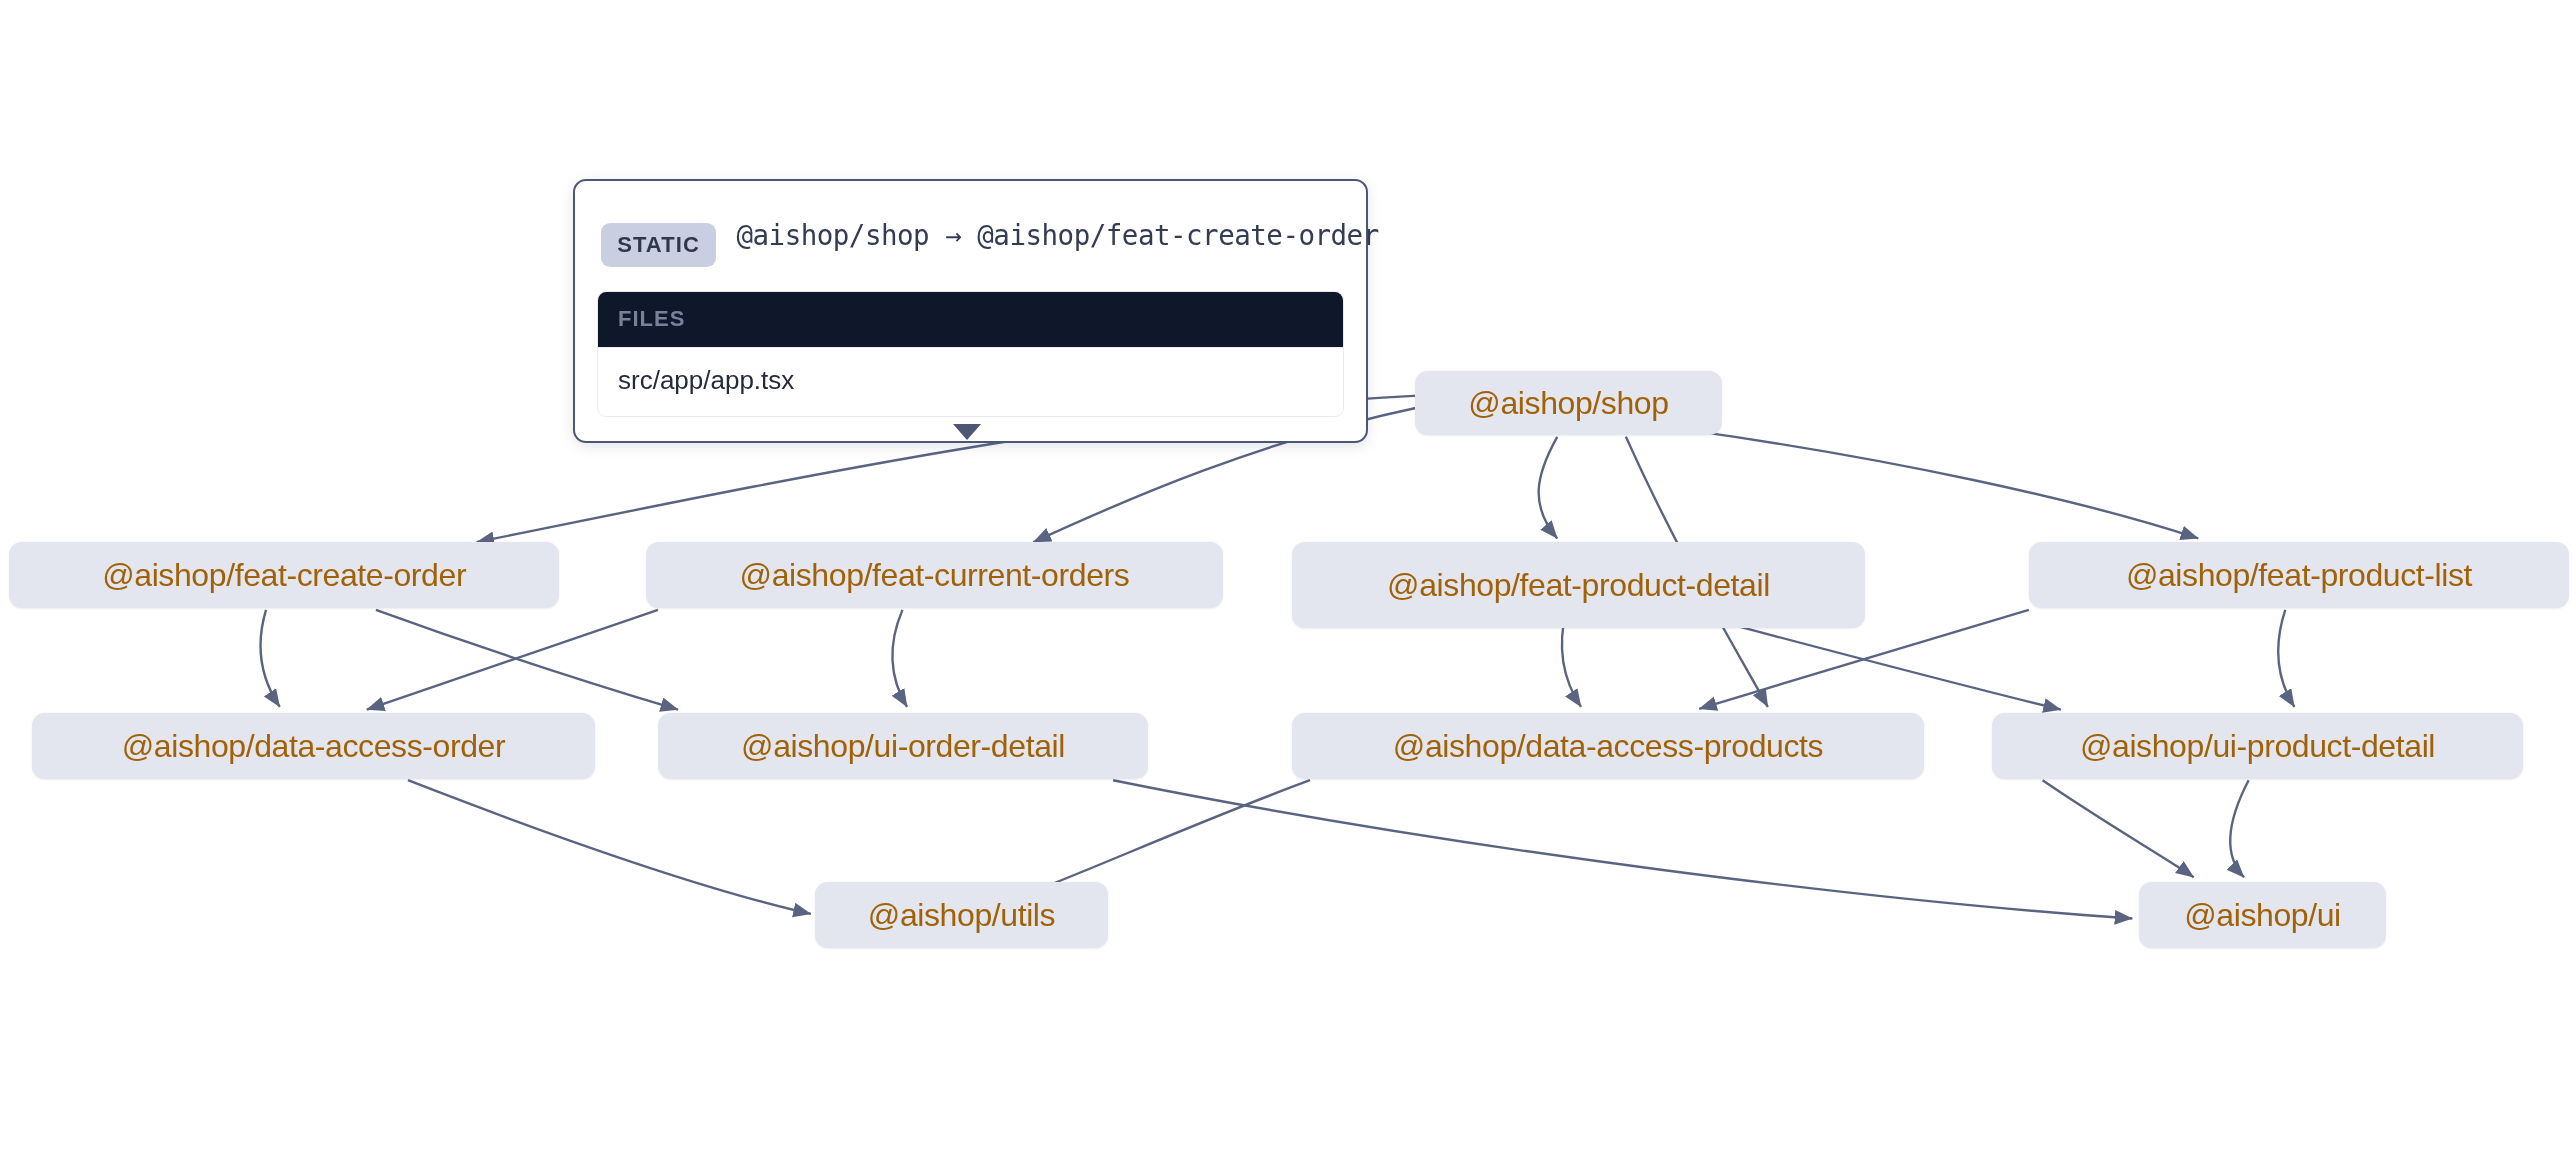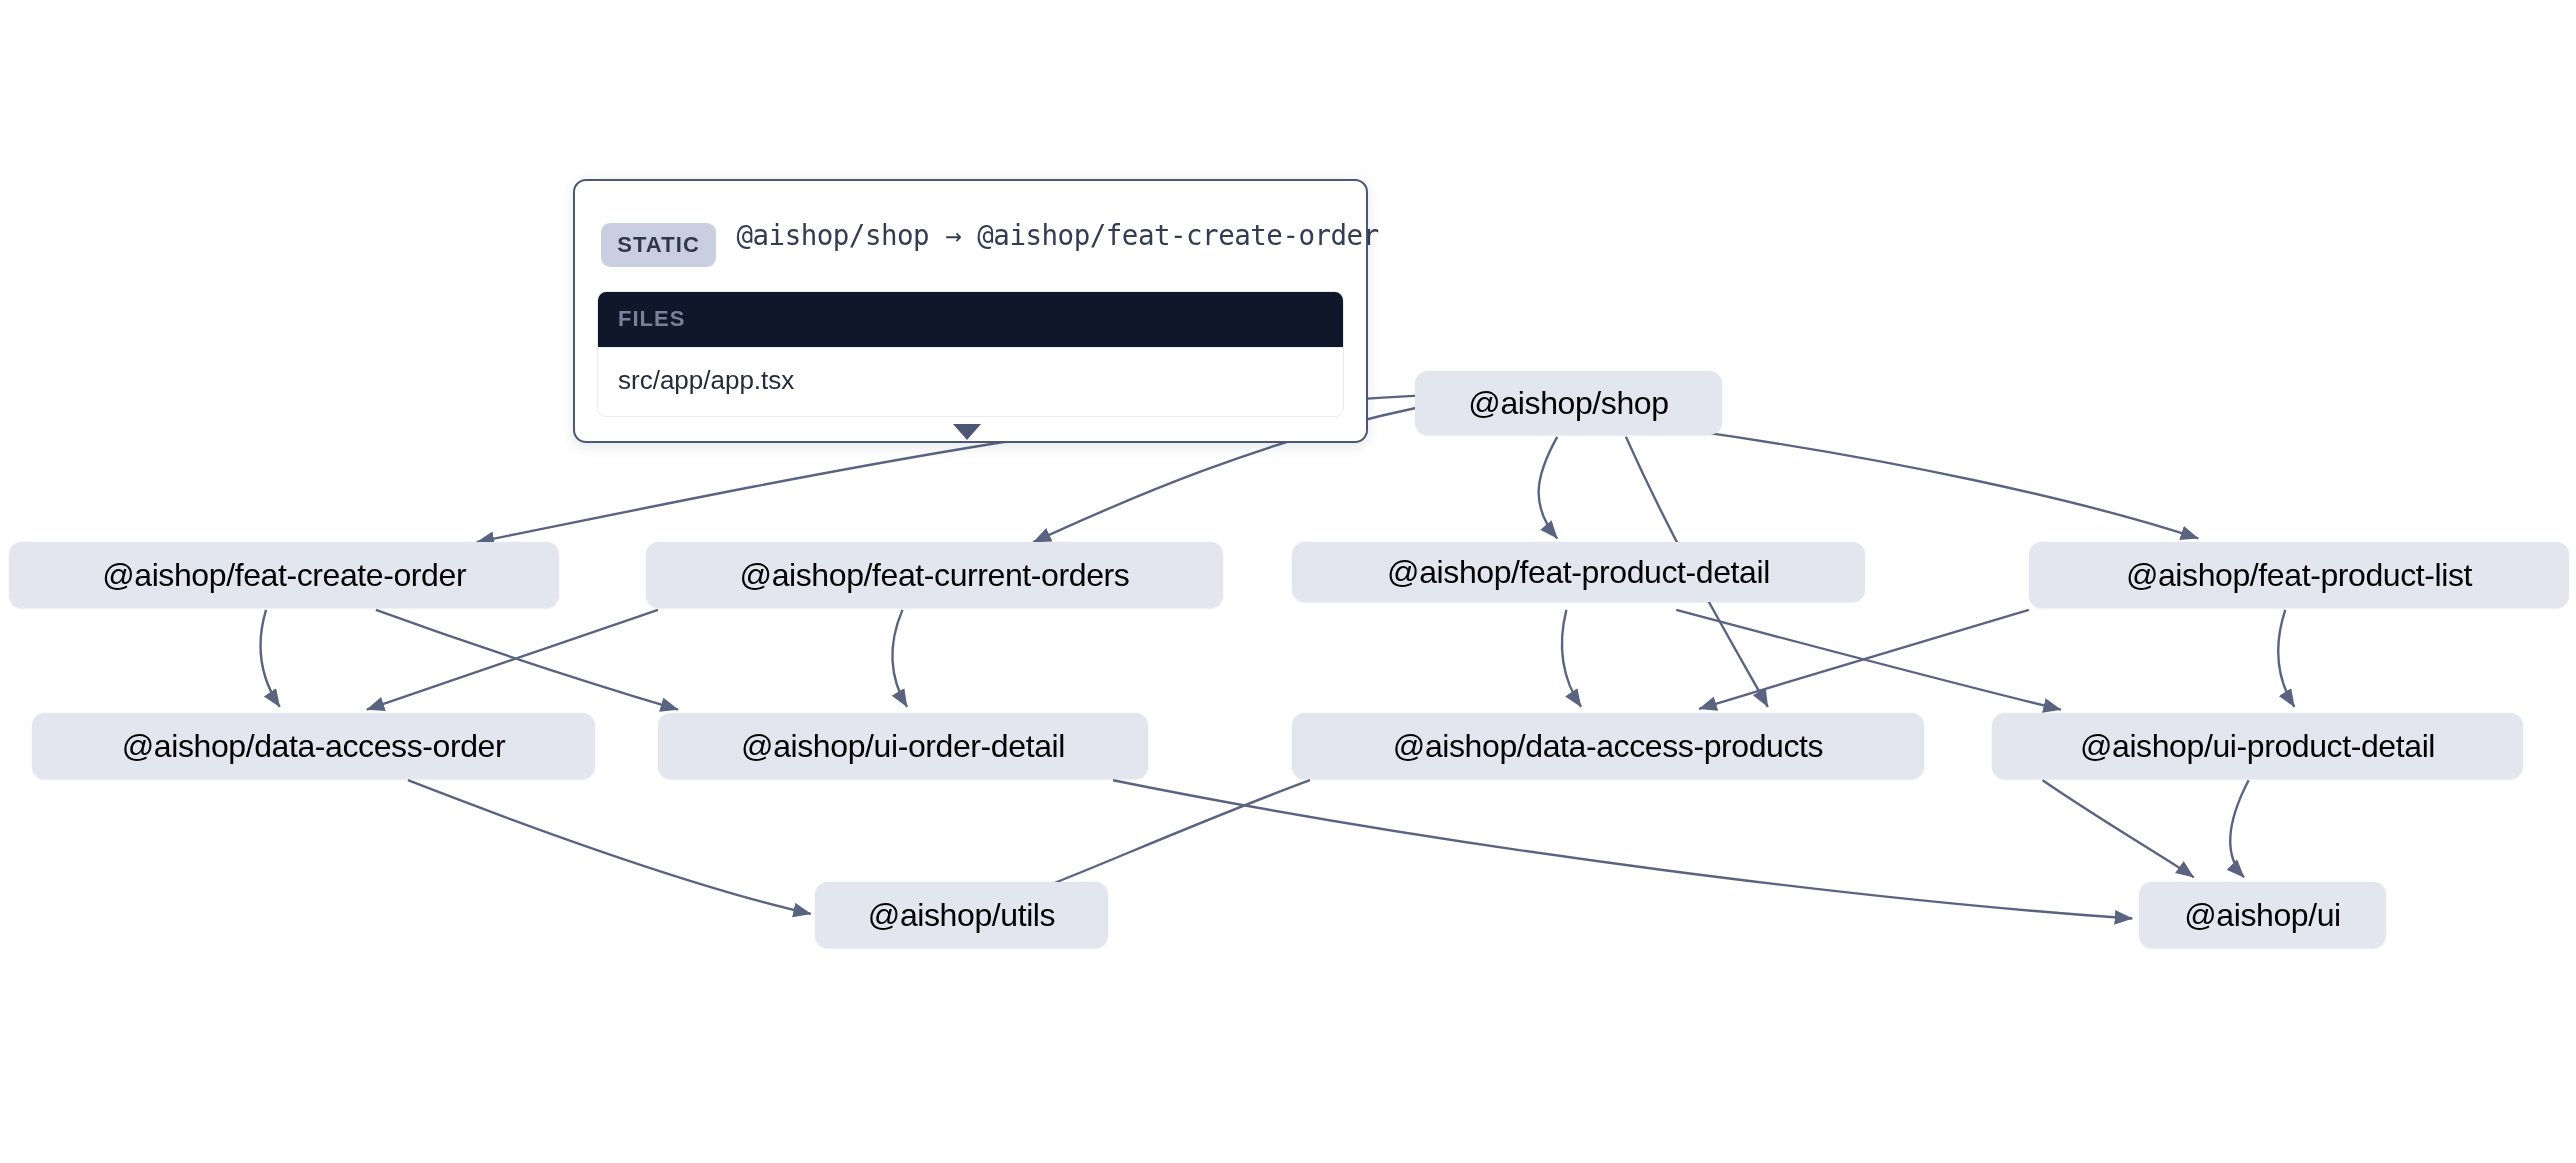--- a/index.html
+++ b/index.html
@@ -32,7 +32,7 @@
     justify-content: center;
     background: #e3e5ef;
     border-radius: 13px;
-    color: #000000;
+    color: #a16207;
     font-family: "Liberation Sans", sans-serif;
     font-size: 32px;
     font-weight: 400;

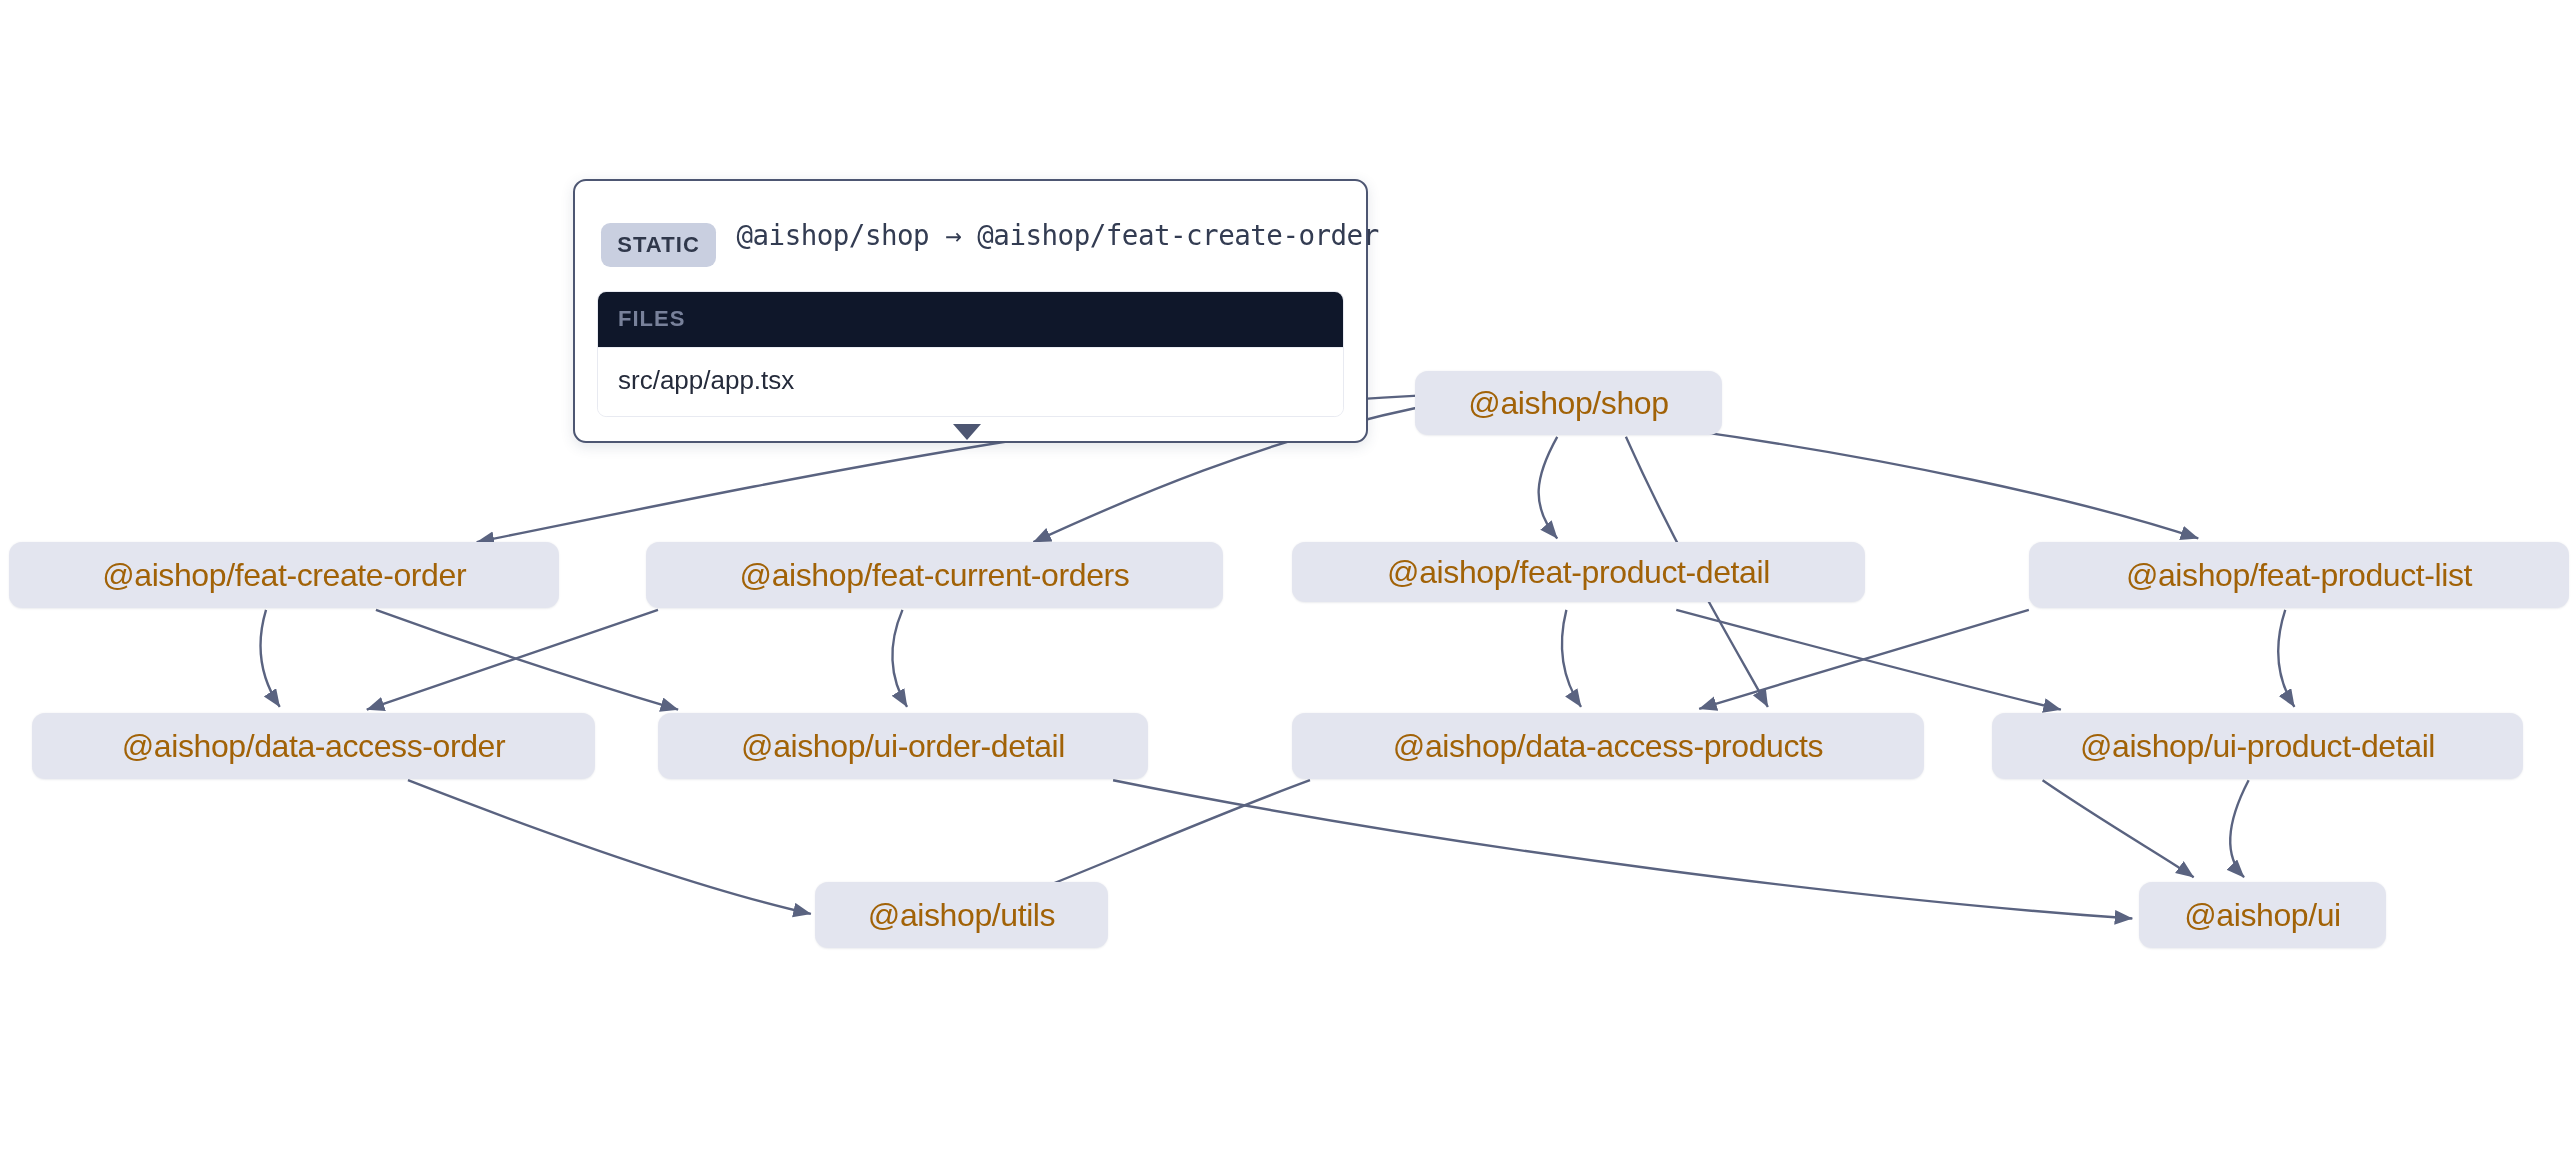--- a/index.html
+++ b/index.html
@@ -166,7 +166,7 @@
   <div class="node" style="left: 646px; top: 542px; width: 577px; height: 66px;">
       <span>@aishop/feat-current-orders</span>
     </div>
-  <div class="node" style="left: 1292px; top: 542px; width: 573px; height: 60px;">
+  <div class="node" style="left: 1292px; top: 542px; width: 573px; height: 86px;">
       <span>@aishop/feat-product-detail</span>
     </div>
   <div class="node" style="left: 2029px; top: 542px; width: 540px; height: 66px;">

